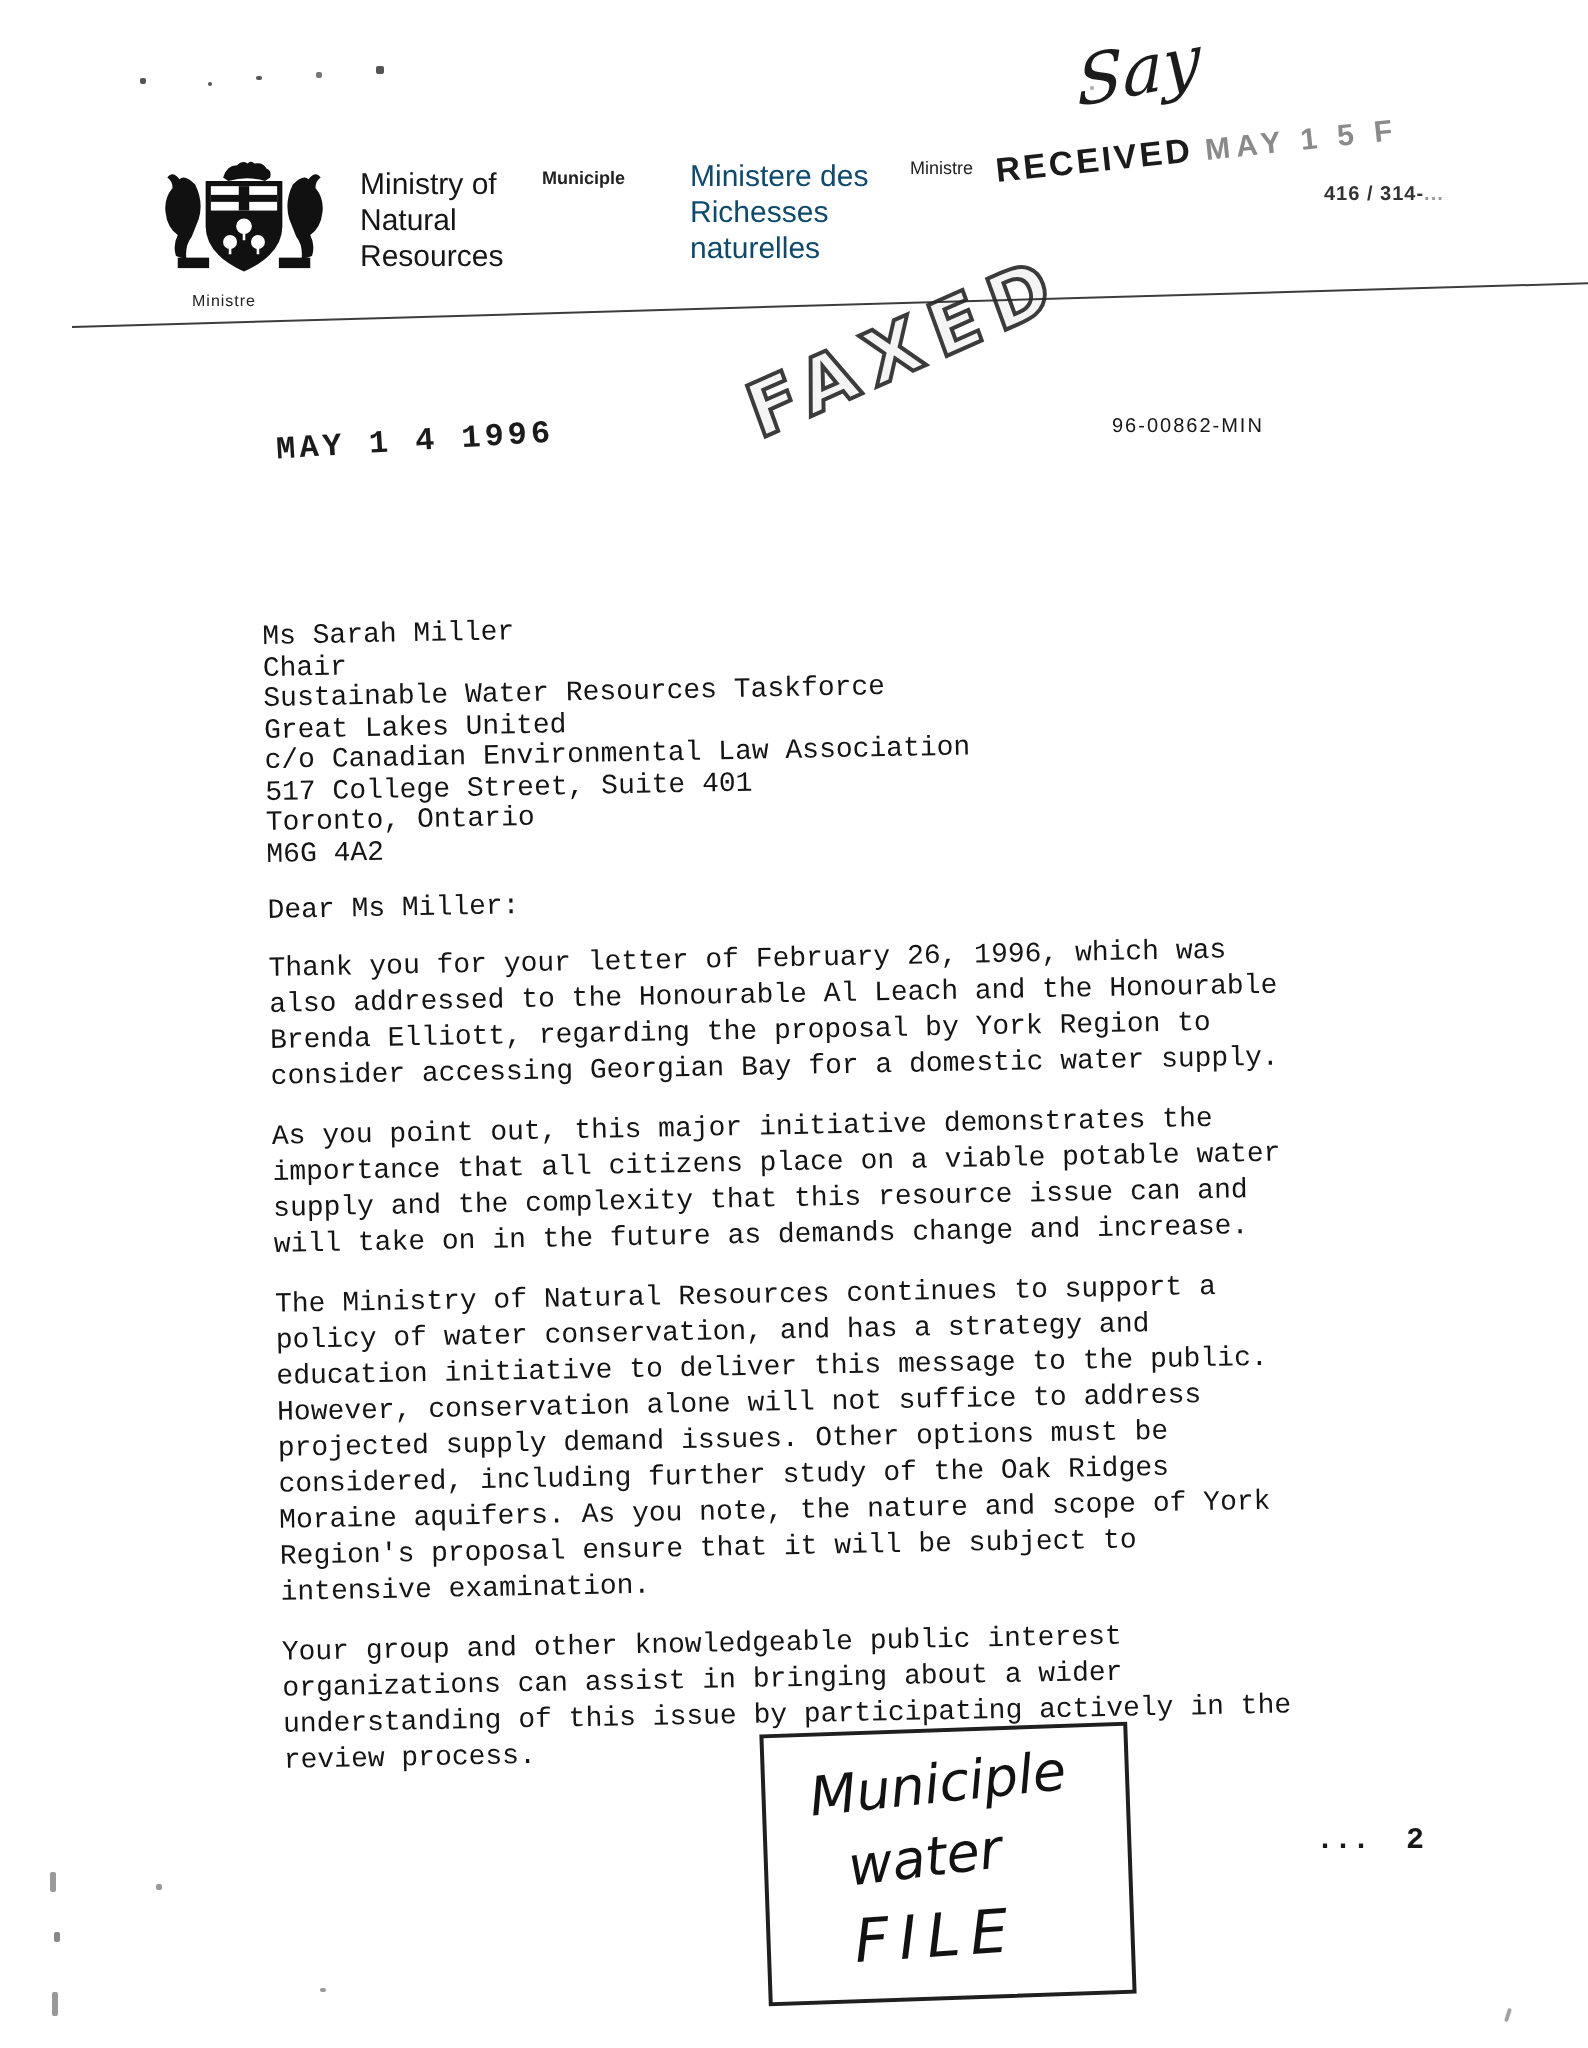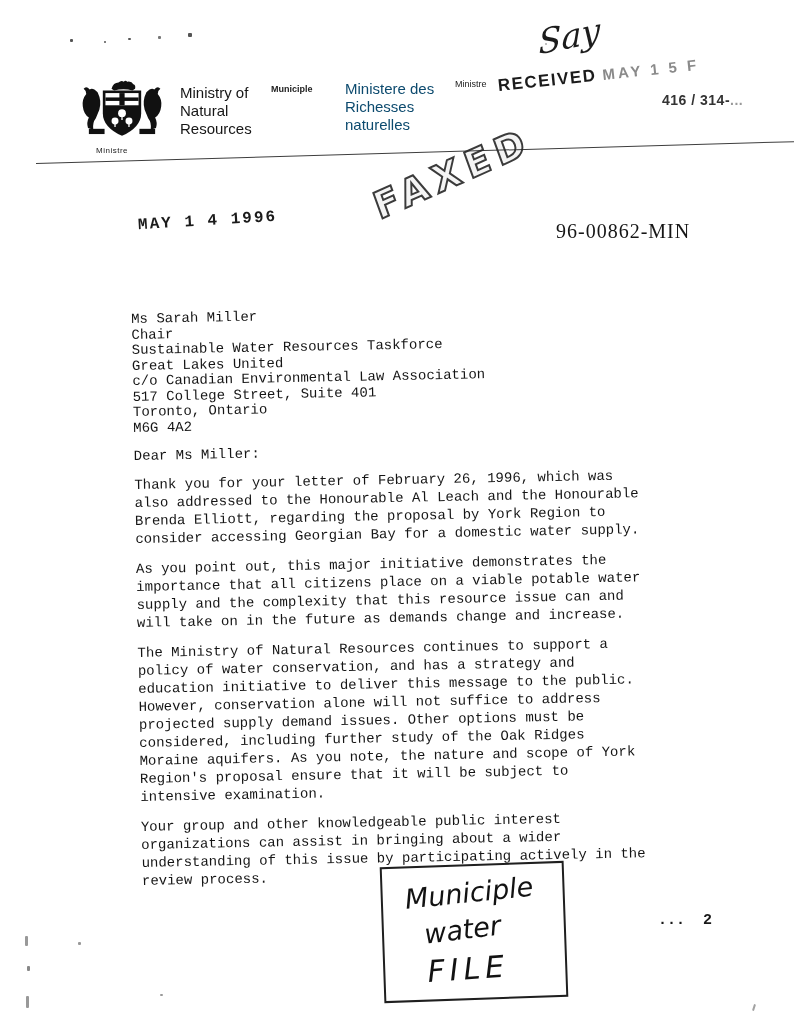--- a/index.html
+++ b/index.html
@@ -52,7 +52,7 @@
   }
   .fax-number{
     position:absolute;left:662px;top:92px;
-    font-size:14px;font-weight:bold;color:#333;letter-spacing:.5px;
+    font-size:10px;font-weight:bold;color:#333;letter-spacing:.5px;
   }
   .fax-number .faded{color:#999;}
   .divider{

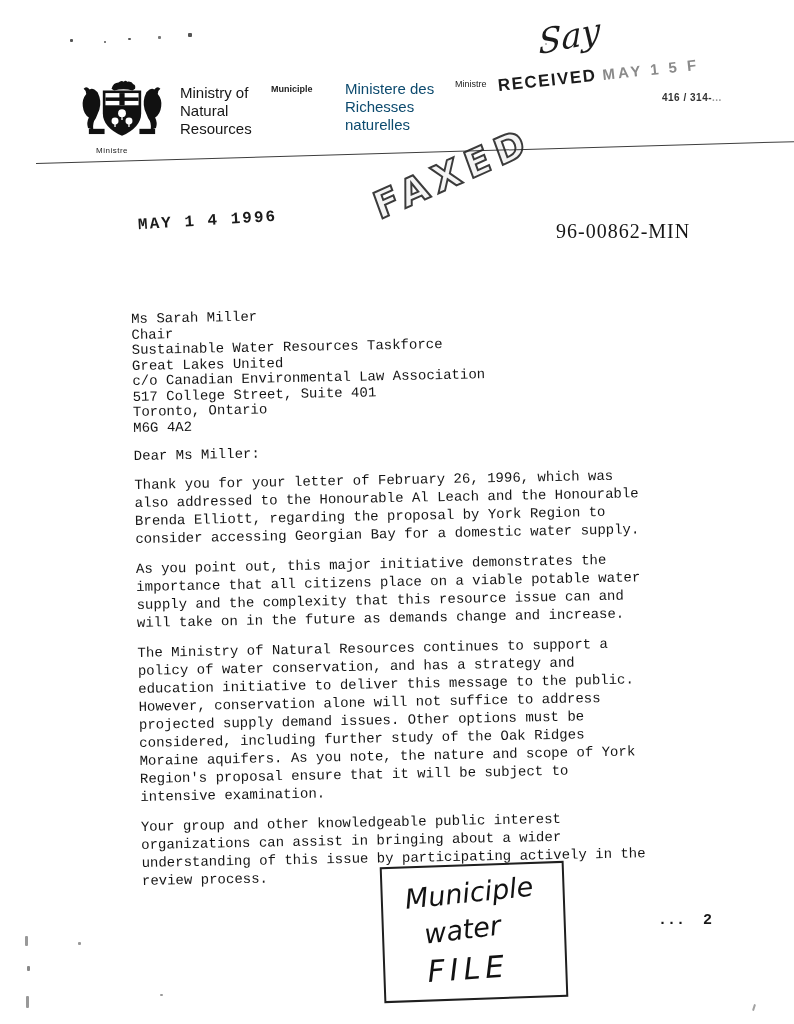--- a/index.html
+++ b/index.html
@@ -76,9 +76,9 @@
     transform:rotate(-3.5deg);white-space:nowrap;
   }
   .ref-number{
-    position:absolute;left:556px;top:220px;
-    font-family:Liberation Serif, serif;
-    font-size:20px;letter-spacing:1px;color:#161616;white-space:nowrap;
+    position:absolute;left:556px;top:208px;
+    font-family:Liberation Sans, sans-serif;
+    font-size:10px;letter-spacing:1px;color:#161616;white-space:nowrap;
   }
 
   

